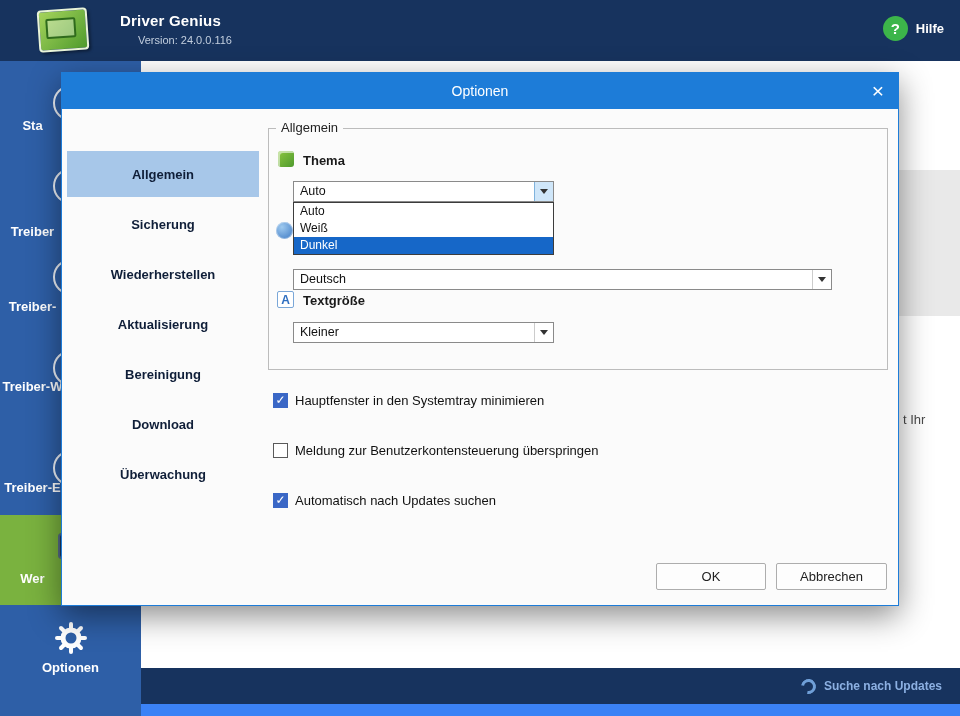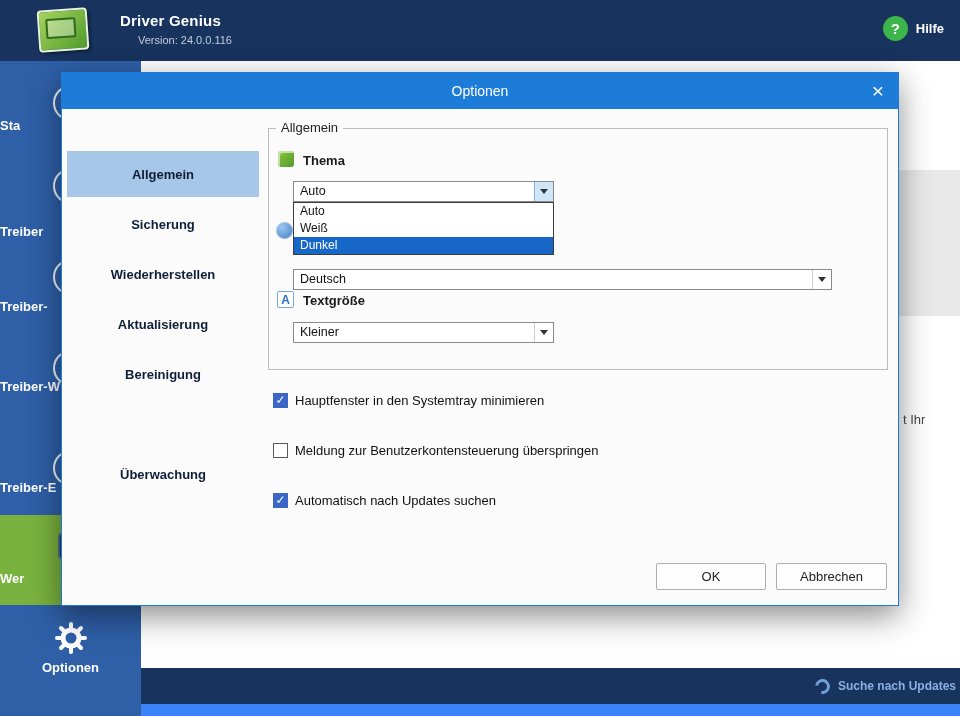--- a/index.html
+++ b/index.html
@@ -22,7 +22,7 @@
   .sidebar { position:absolute; left:0; top:61px; width:141px; height:655px; background:#2e5fa7; z-index:1; }
   .sb-item { position:absolute; left:0; width:141px; text-align:center; }
   .sb-circle { display:block; margin:0 auto; width:36px; height:36px; border:2px solid rgba(255,255,255,0.92); border-radius:50%; }
-  .sb-label { position:absolute; left:0; width:65px; text-align:left; color:#fff; font-size:13px; font-weight:bold; white-space:nowrap; }
+  .sb-label { position:absolute; left:0; width:65px; text-align:center; color:#fff; font-size:13px; font-weight:bold; white-space:nowrap; }
   .sb-label.full { width:141px; text-align:center; }
   .sb1 { top:24px; } .sb1 .sb-label { top:33px; }
   .sb2 { top:107px; } .sb2 .sb-label { top:56px; }

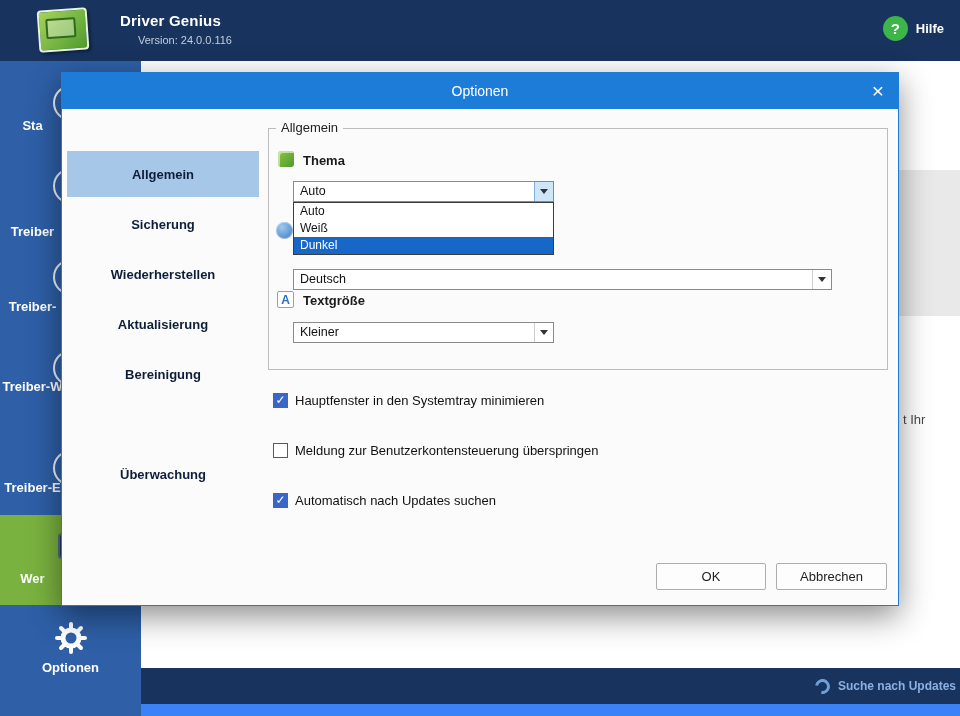--- a/index.html
+++ b/index.html
@@ -179,6 +179,7 @@
       <div class="dlg-nav-item nav1">Sicherung</div>
       <div class="dlg-nav-item nav3">Aktualisierung</div>
       <div class="dlg-nav-item nav4">Bereinigung</div>
+      <div class="dlg-nav-item nav5">Download</div>
       <div class="dlg-nav-item nav6">Überwachung</div>
 
       <div class="groupbox">

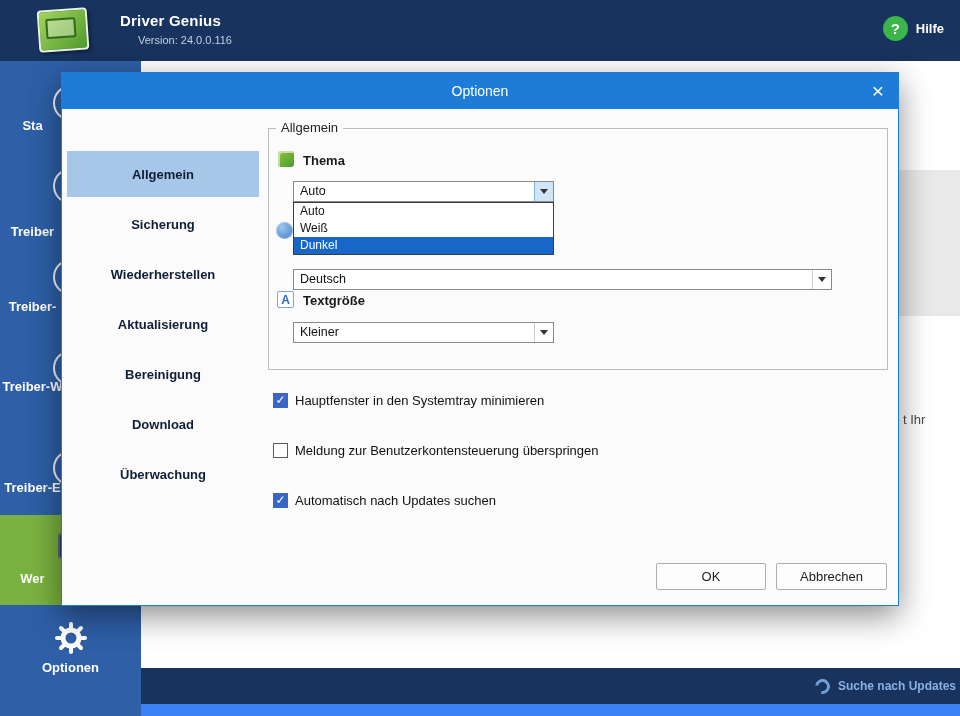--- a/index.html
+++ b/index.html
@@ -39,7 +39,7 @@
   .bg-fragment { position:absolute; left:762px; top:351px; color:#4a4a4a; font-size:13px; }
 
   
-  .statusbar { position:absolute; left:141px; top:668px; width:819px; height:36px; background:#17335e; display:flex; align-items:center; justify-content:flex-end; padding-right:4px; gap:8px; z-index:5; }
+  .statusbar { position:absolute; left:141px; top:668px; width:819px; height:36px; background:#17335e; display:flex; align-items:center; justify-content:flex-end; padding-right:18px; gap:8px; z-index:5; }
   .spinner { width:15px; height:15px; border-radius:50%; border:3px solid #6f9fd8; border-left-color:transparent; transform:rotate(-35deg); }
   .status-text { color:#8cb0e2; font-size:12px; font-weight:bold; cursor:pointer; }
 

